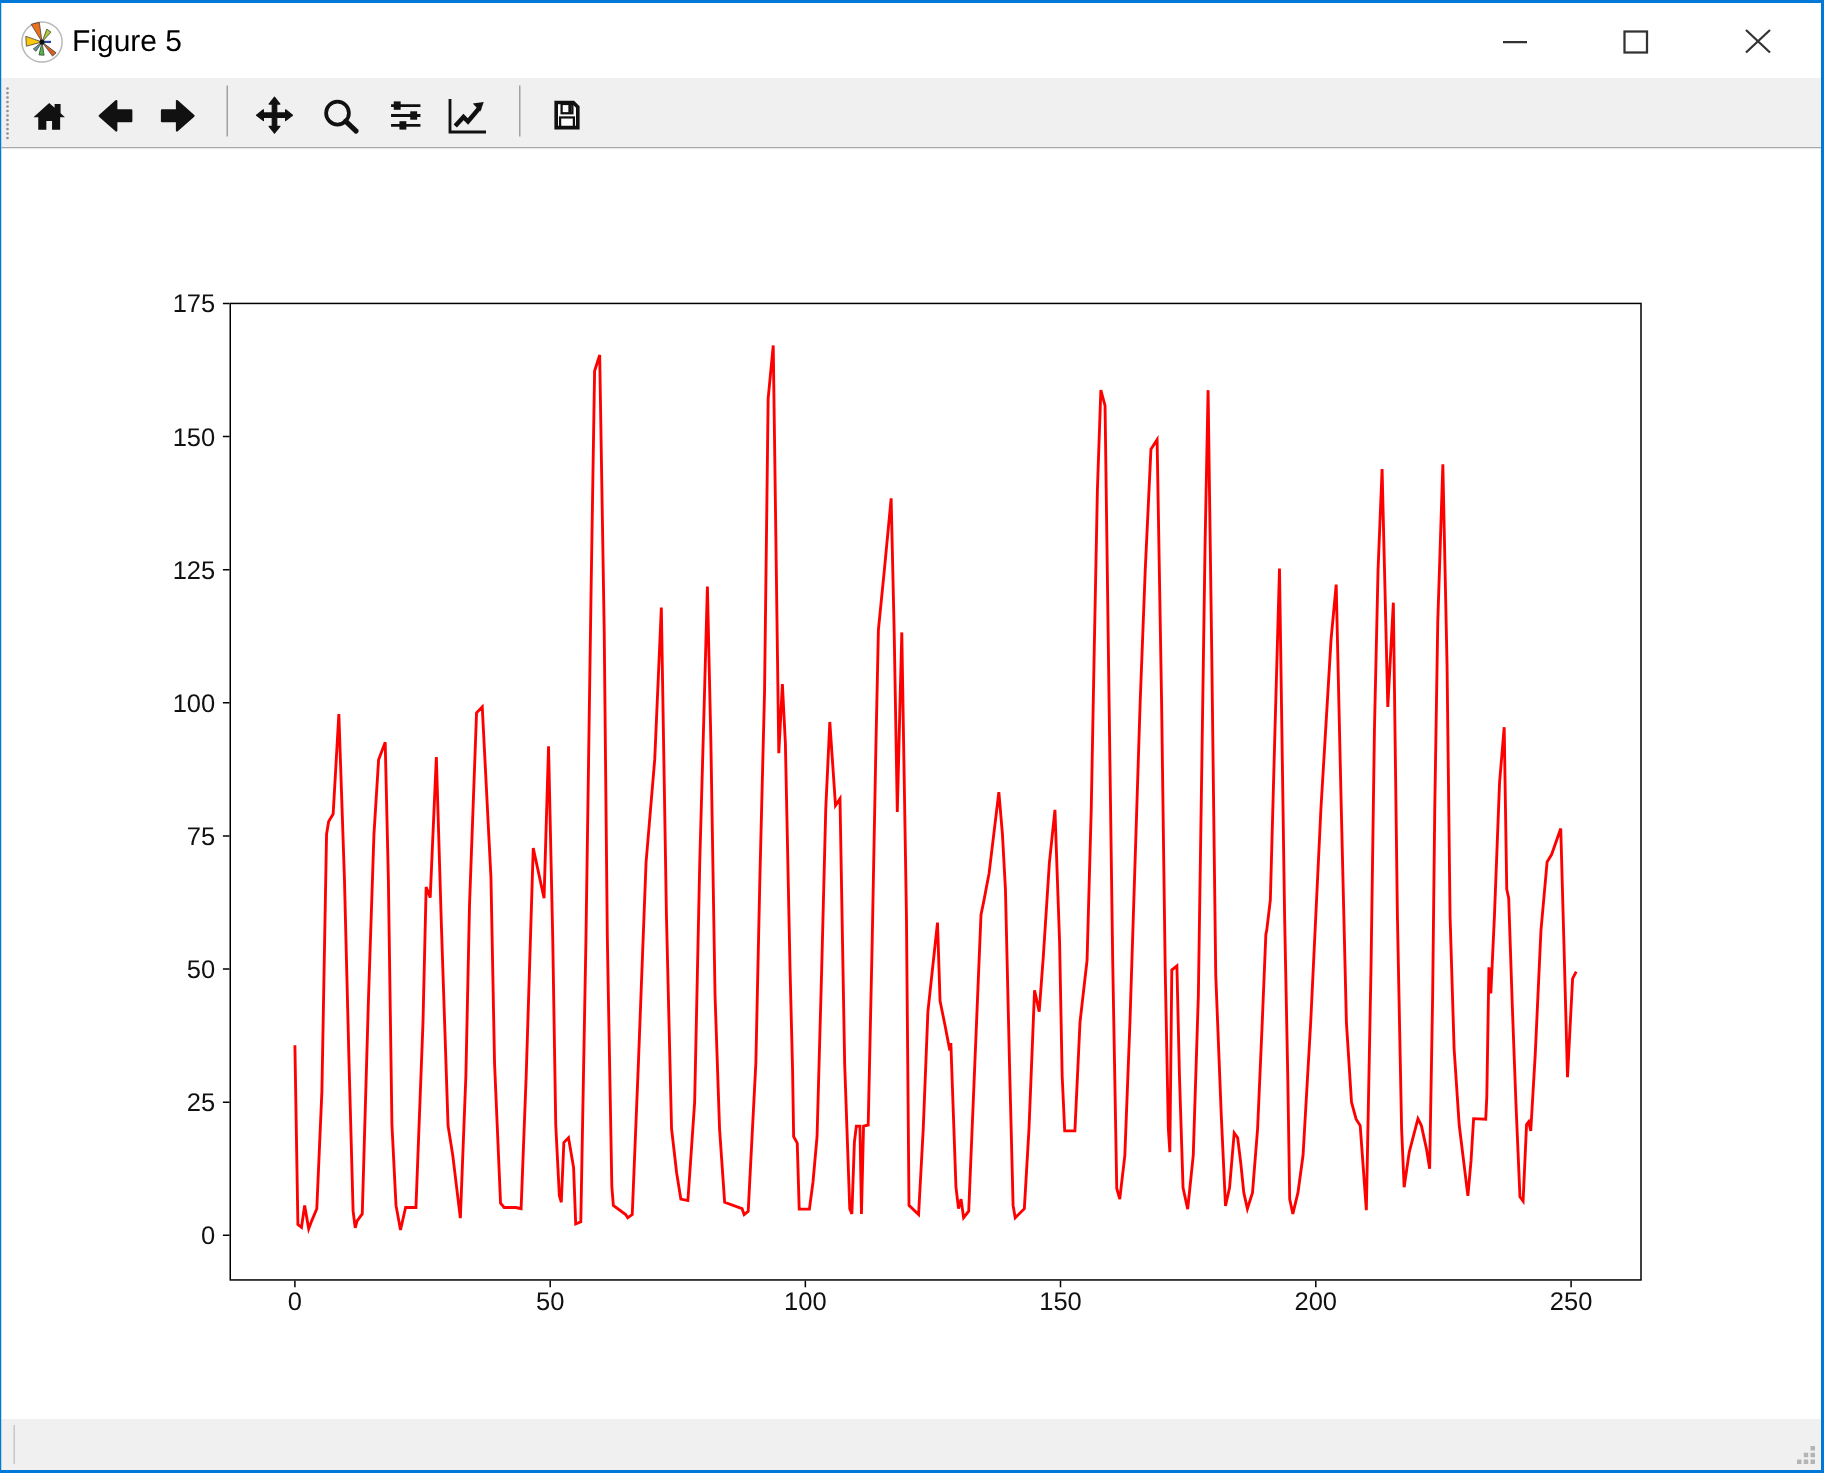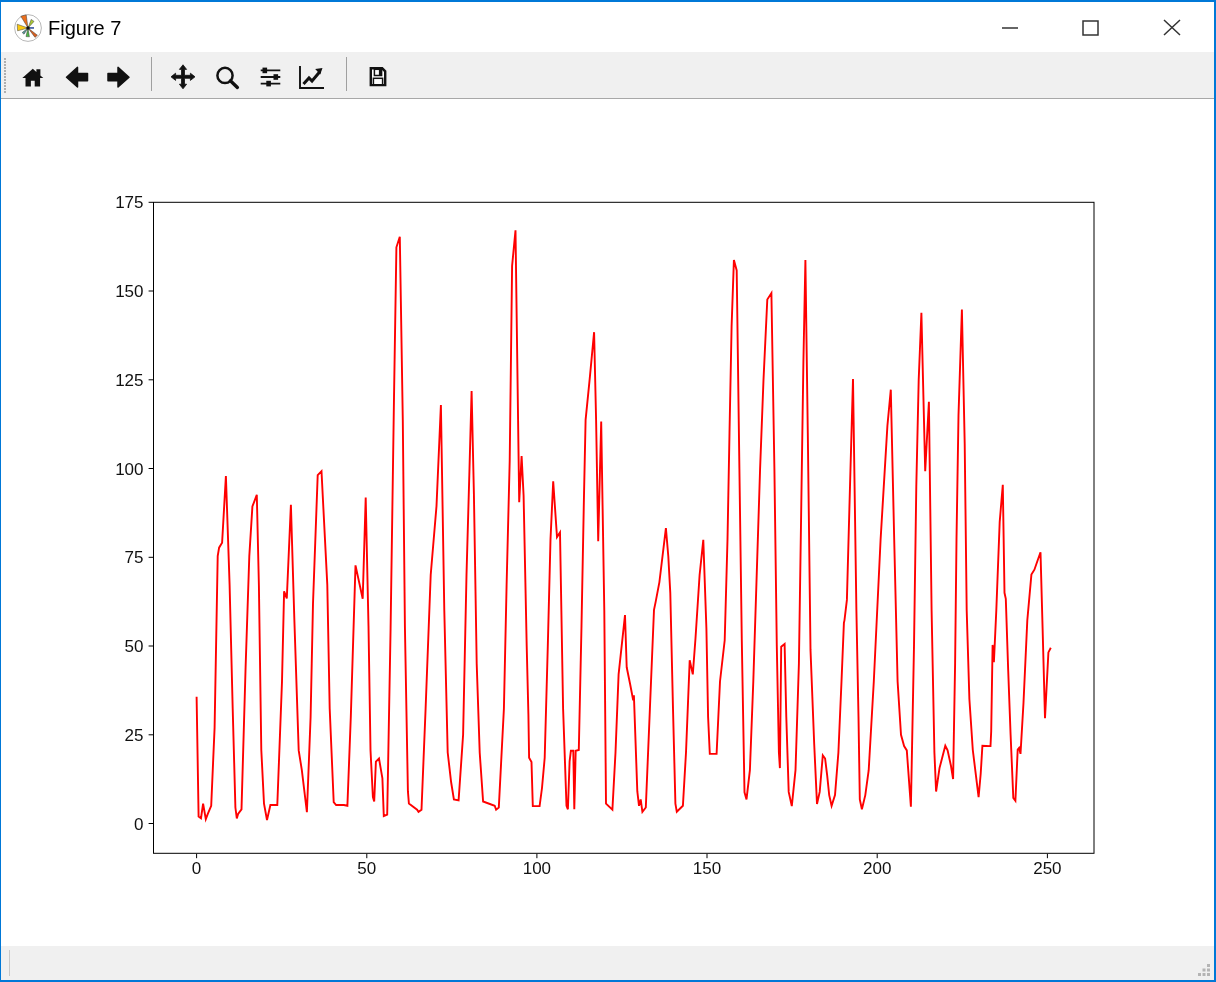--- a/index.html
+++ b/index.html
@@ -35,7 +35,7 @@
     <rect x="15.5" y="14.2" width="5.5" height="1.5" fill="#27489c"></rect>
     <circle cx="15" cy="15" r="1.7" fill="#111111"></circle>
   </svg>
-  <span id="title">Figure 7</span>
+  <span id="title">Figure 5</span>
   <svg width="220" height="40" style="position:absolute;right:10px;top:5px" viewBox="0 0 220 40">
     <path d="M18,21 L34,21" stroke="#333" stroke-width="1.5"></path>
     <rect x="99" y="14" width="15" height="14" fill="none" stroke="#333" stroke-width="1.5"></rect>

